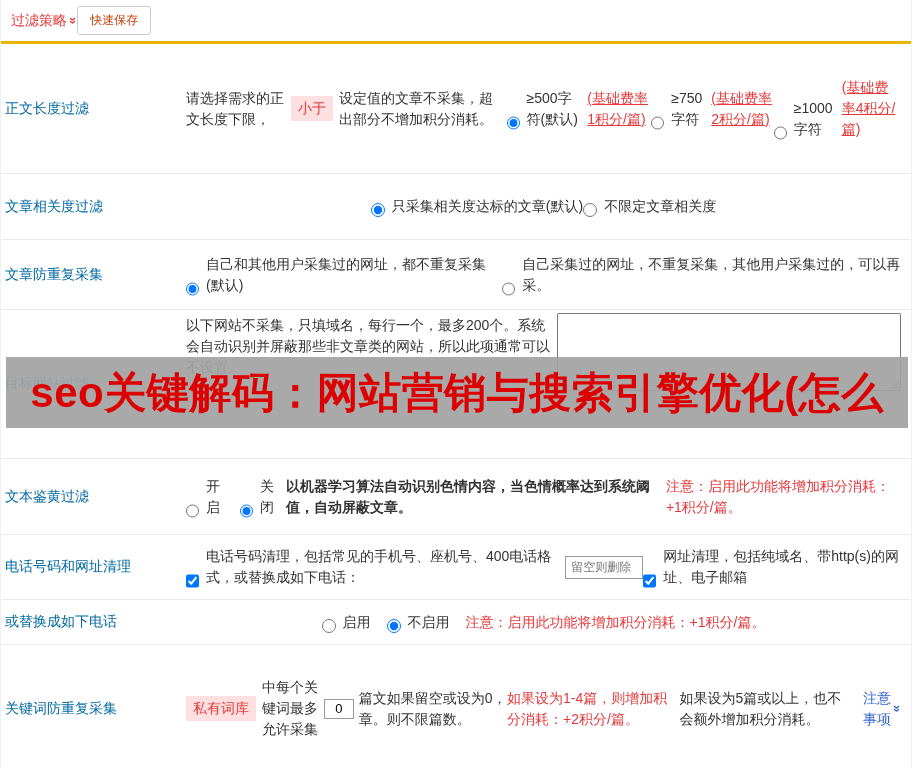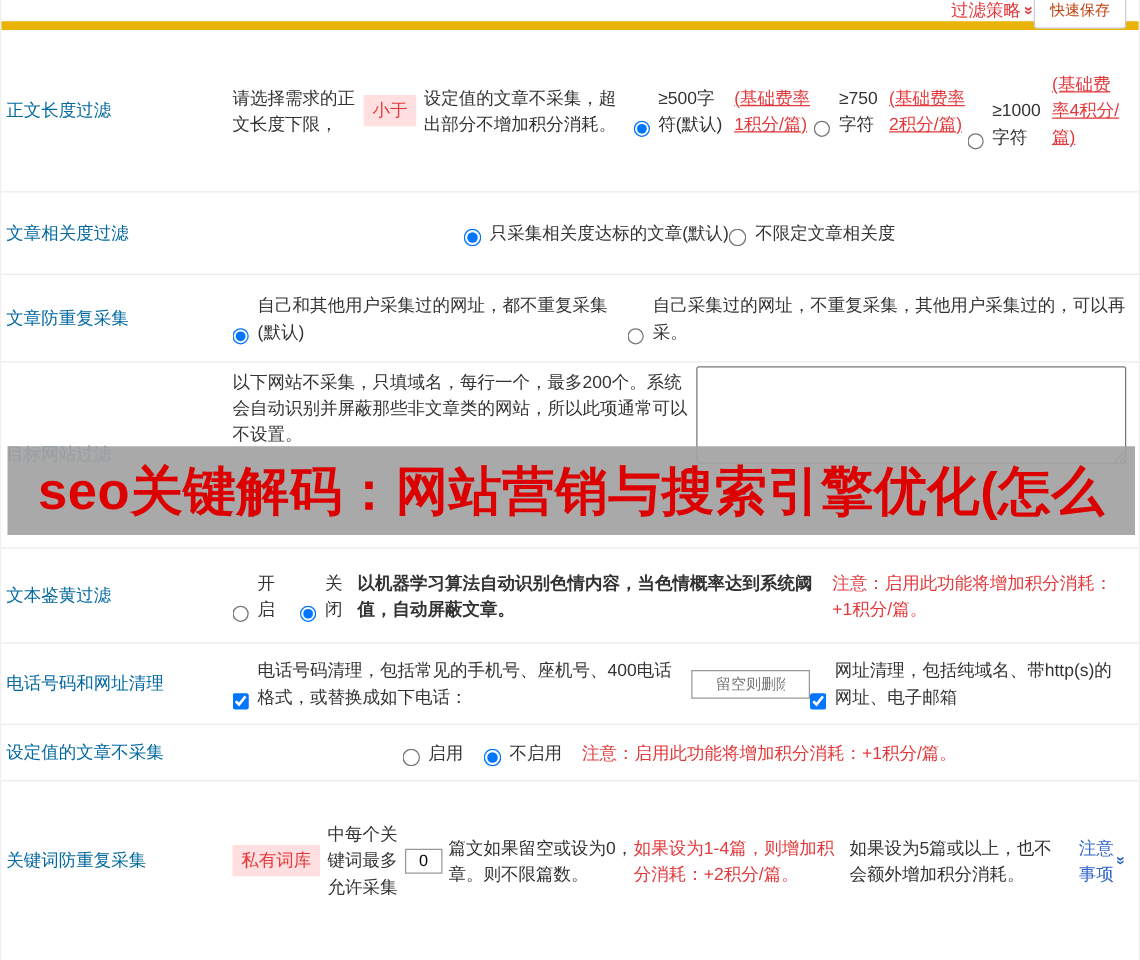--- a/index.html
+++ b/index.html
@@ -7,8 +7,8 @@
   body { font-family:"Liberation Sans","DejaVu Sans",sans-serif; font-size:14px; color:#333; }
   .page { position:relative; width:912px; height:768px; overflow:hidden; background:#fff;
           border-left:1px solid #f0f0f0; border-right:1px solid #f0f0f0; }
-  .header { height:24px; display:flex; align-items:center; justify-content:flex-end;
-            padding:0 10px; border-bottom:7px solid #eab308; }
+  .header { height:44px; display:flex; align-items:center; justify-content:flex-start;
+            padding:0 10px; border-bottom:3px solid #eab308; }
   .title { color:var(--red,#e4393c); font-size:14px; cursor:pointer; display:flex; align-items:center; gap:3px; }
   .chev { display:inline-block; transform:rotate(90deg); font-weight:bold; font-size:13px; line-height:1; }
   .save-btn { background:#fff; border:1px solid #ccc; border-radius:3px; padding:5px 12px;

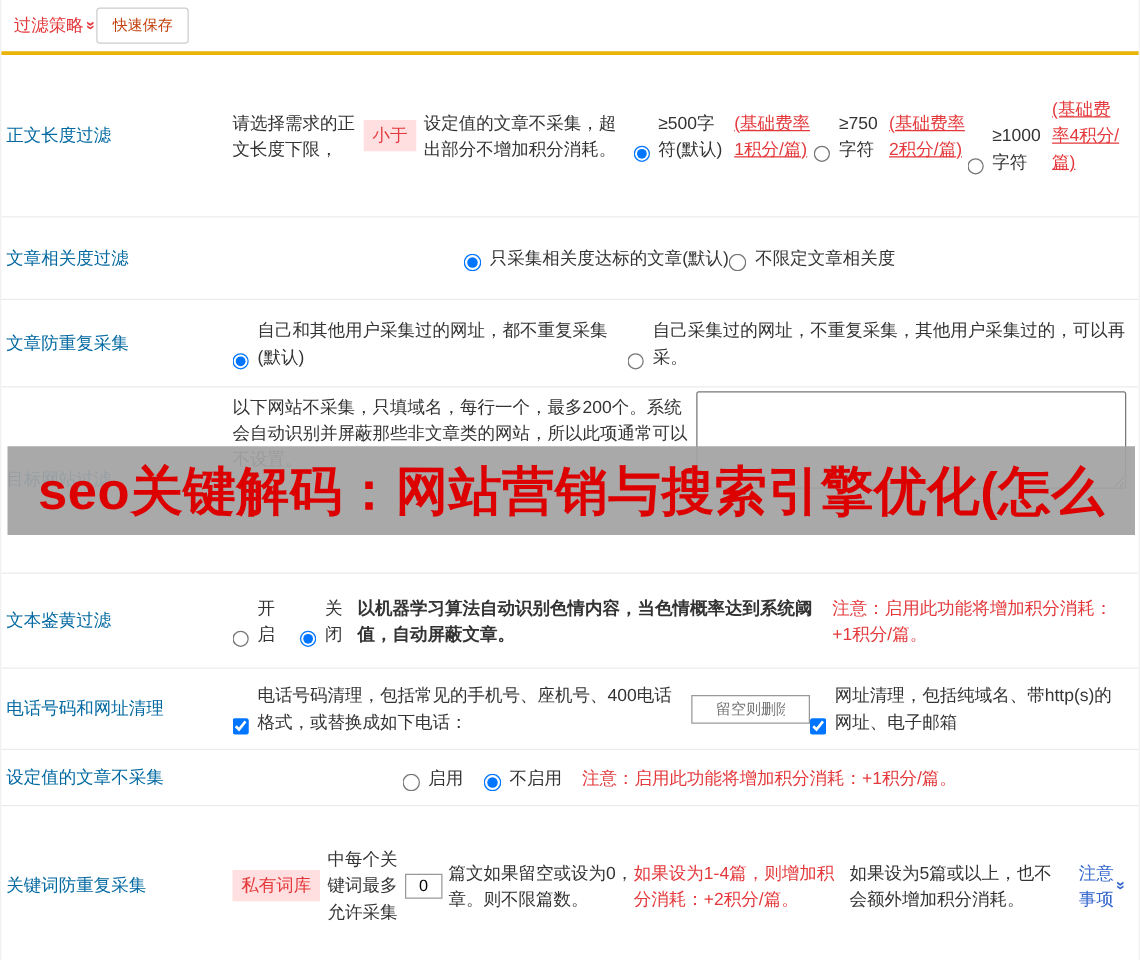--- a/index.html
+++ b/index.html
@@ -25,7 +25,7 @@
   .fee { color:var(--red,#e4393c); text-decoration:underline; margin-left:4px; }
   .hl-badge { background:var(--badge-bg,#ffdfdf); color:var(--red,#e4393c); padding:2px 7px; margin:0 6px; white-space:nowrap;text-align:center; }
   .hl-badge.first { margin-left:0; }
-  .txt-input { height:23px; width:95px; border:1px solid #999; padding:2px 19px; font-size:12px;
+  .txt-input { height:23px; width:78px; border:1px solid #999; padding:2px 5px; font-size:12px;
                font-family:inherit; margin-left:6px; }
   .num-input { height:20px; width:30px; border:1px solid #999; text-align:center; font-size:13px;
                font-family:inherit; margin:0 5px; }

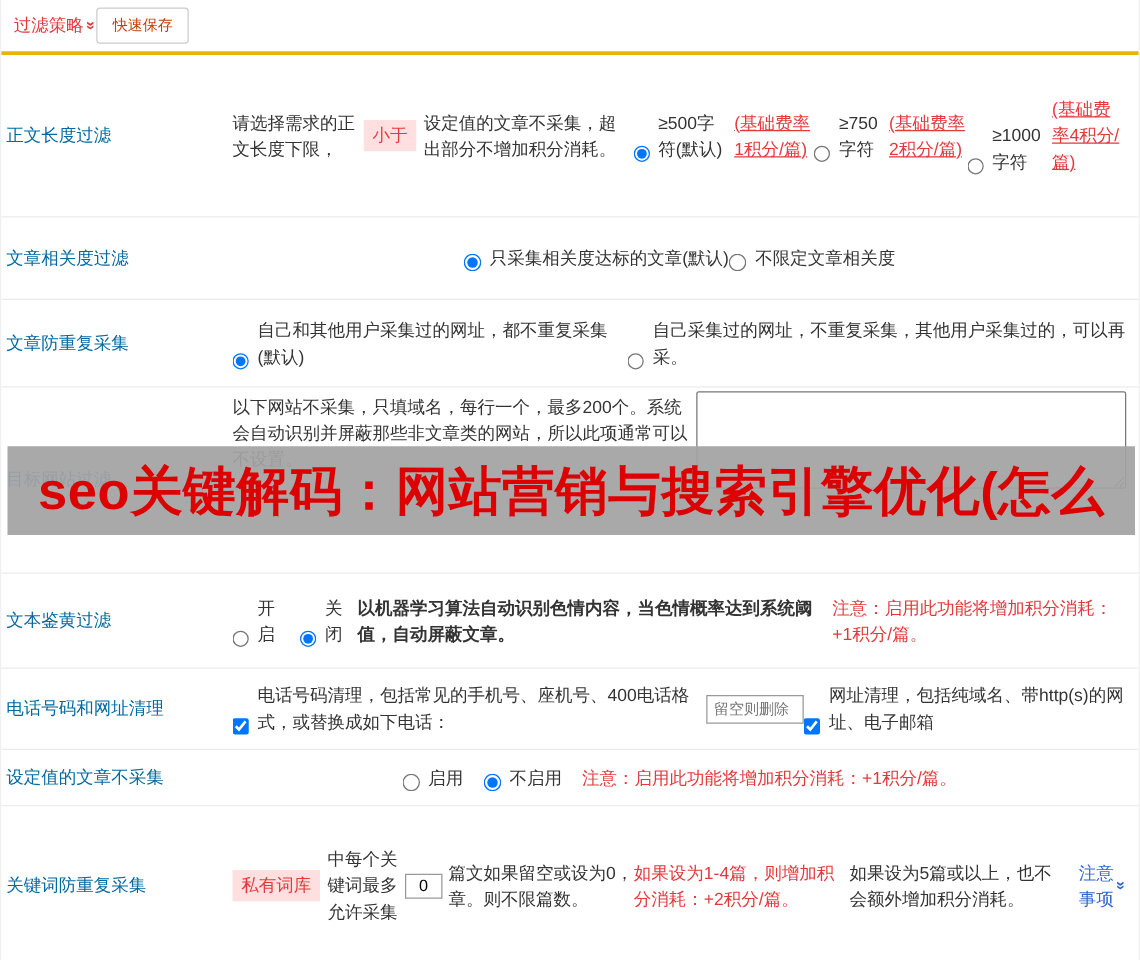--- a/index.html
+++ b/index.html
@@ -168,7 +168,7 @@
   </div>
 
   <div class="row" style="min-height:45px">
-    <div class="row-label">设定值的文章不采集</div>
+    <div class="row-label">或替换成如下电话</div>
     <div class="row-content">
       <div class="line">
         <label class="opt">

